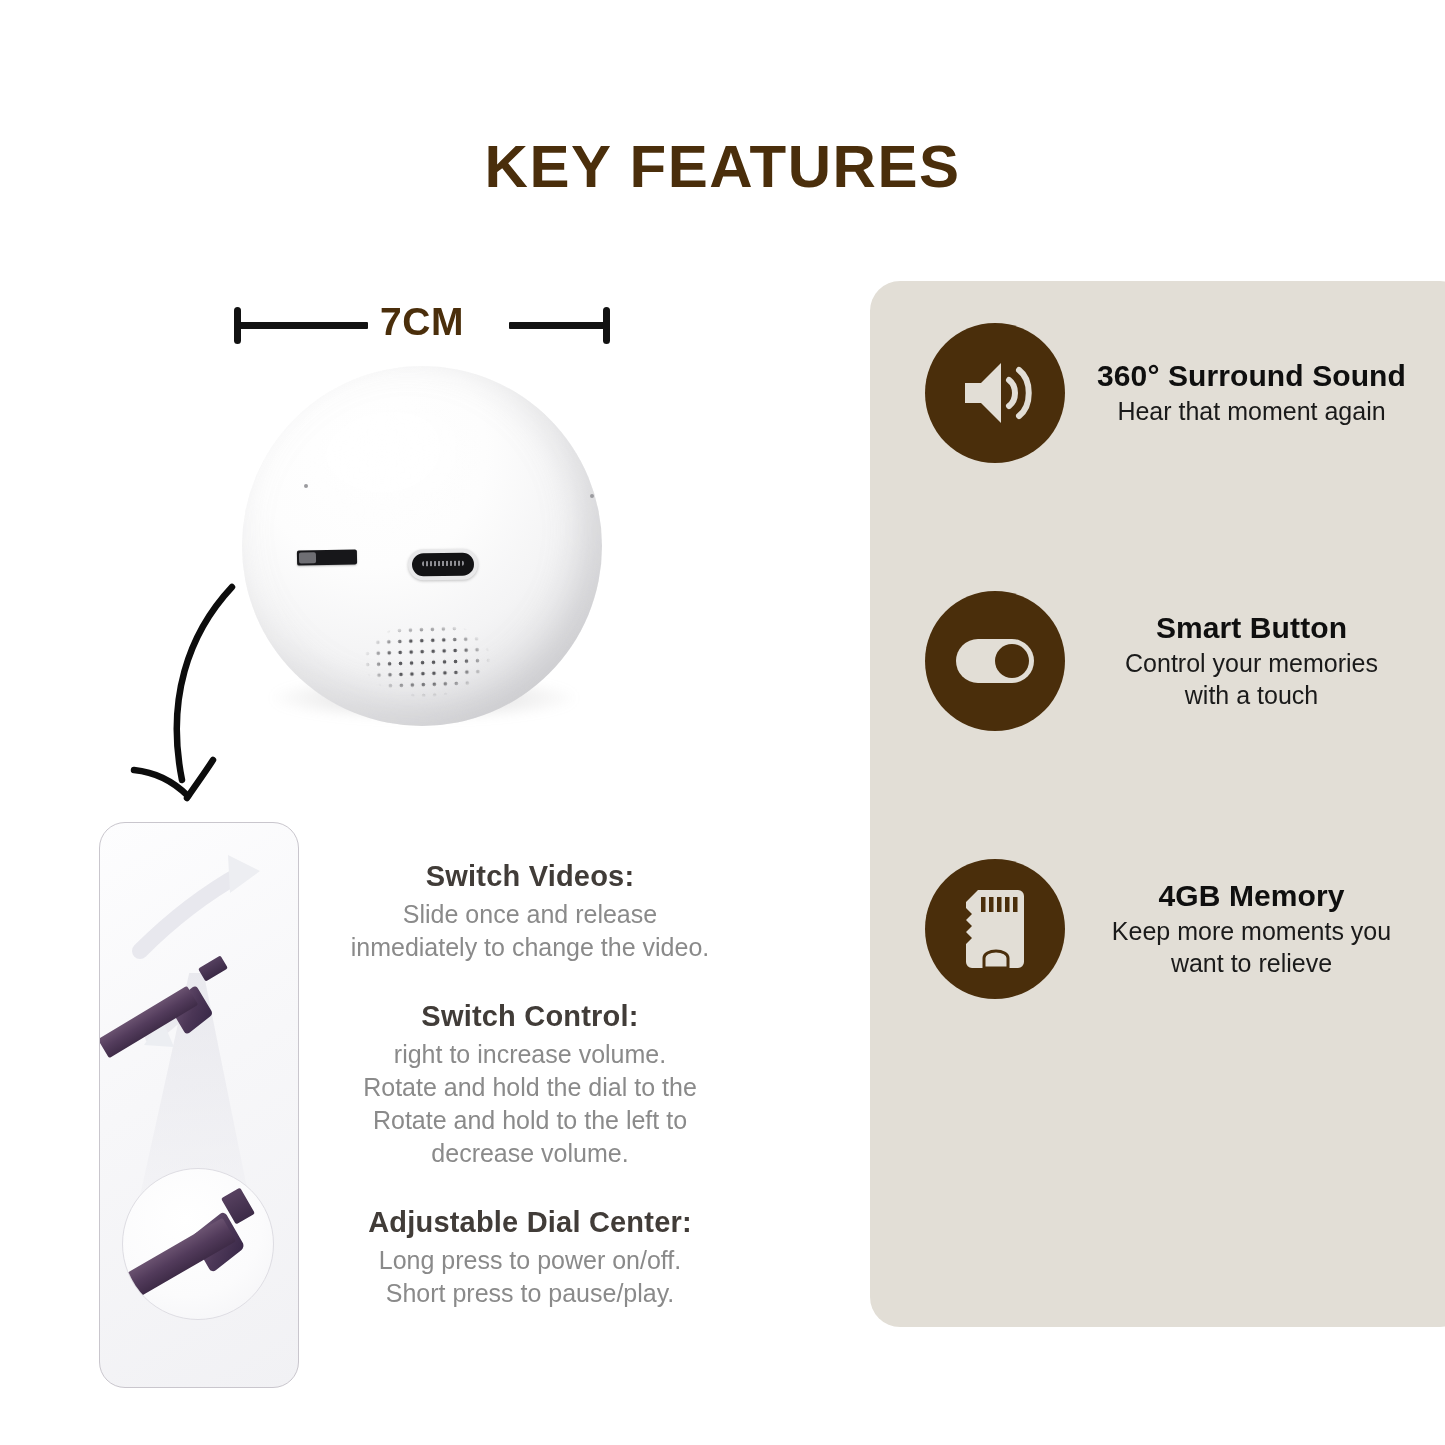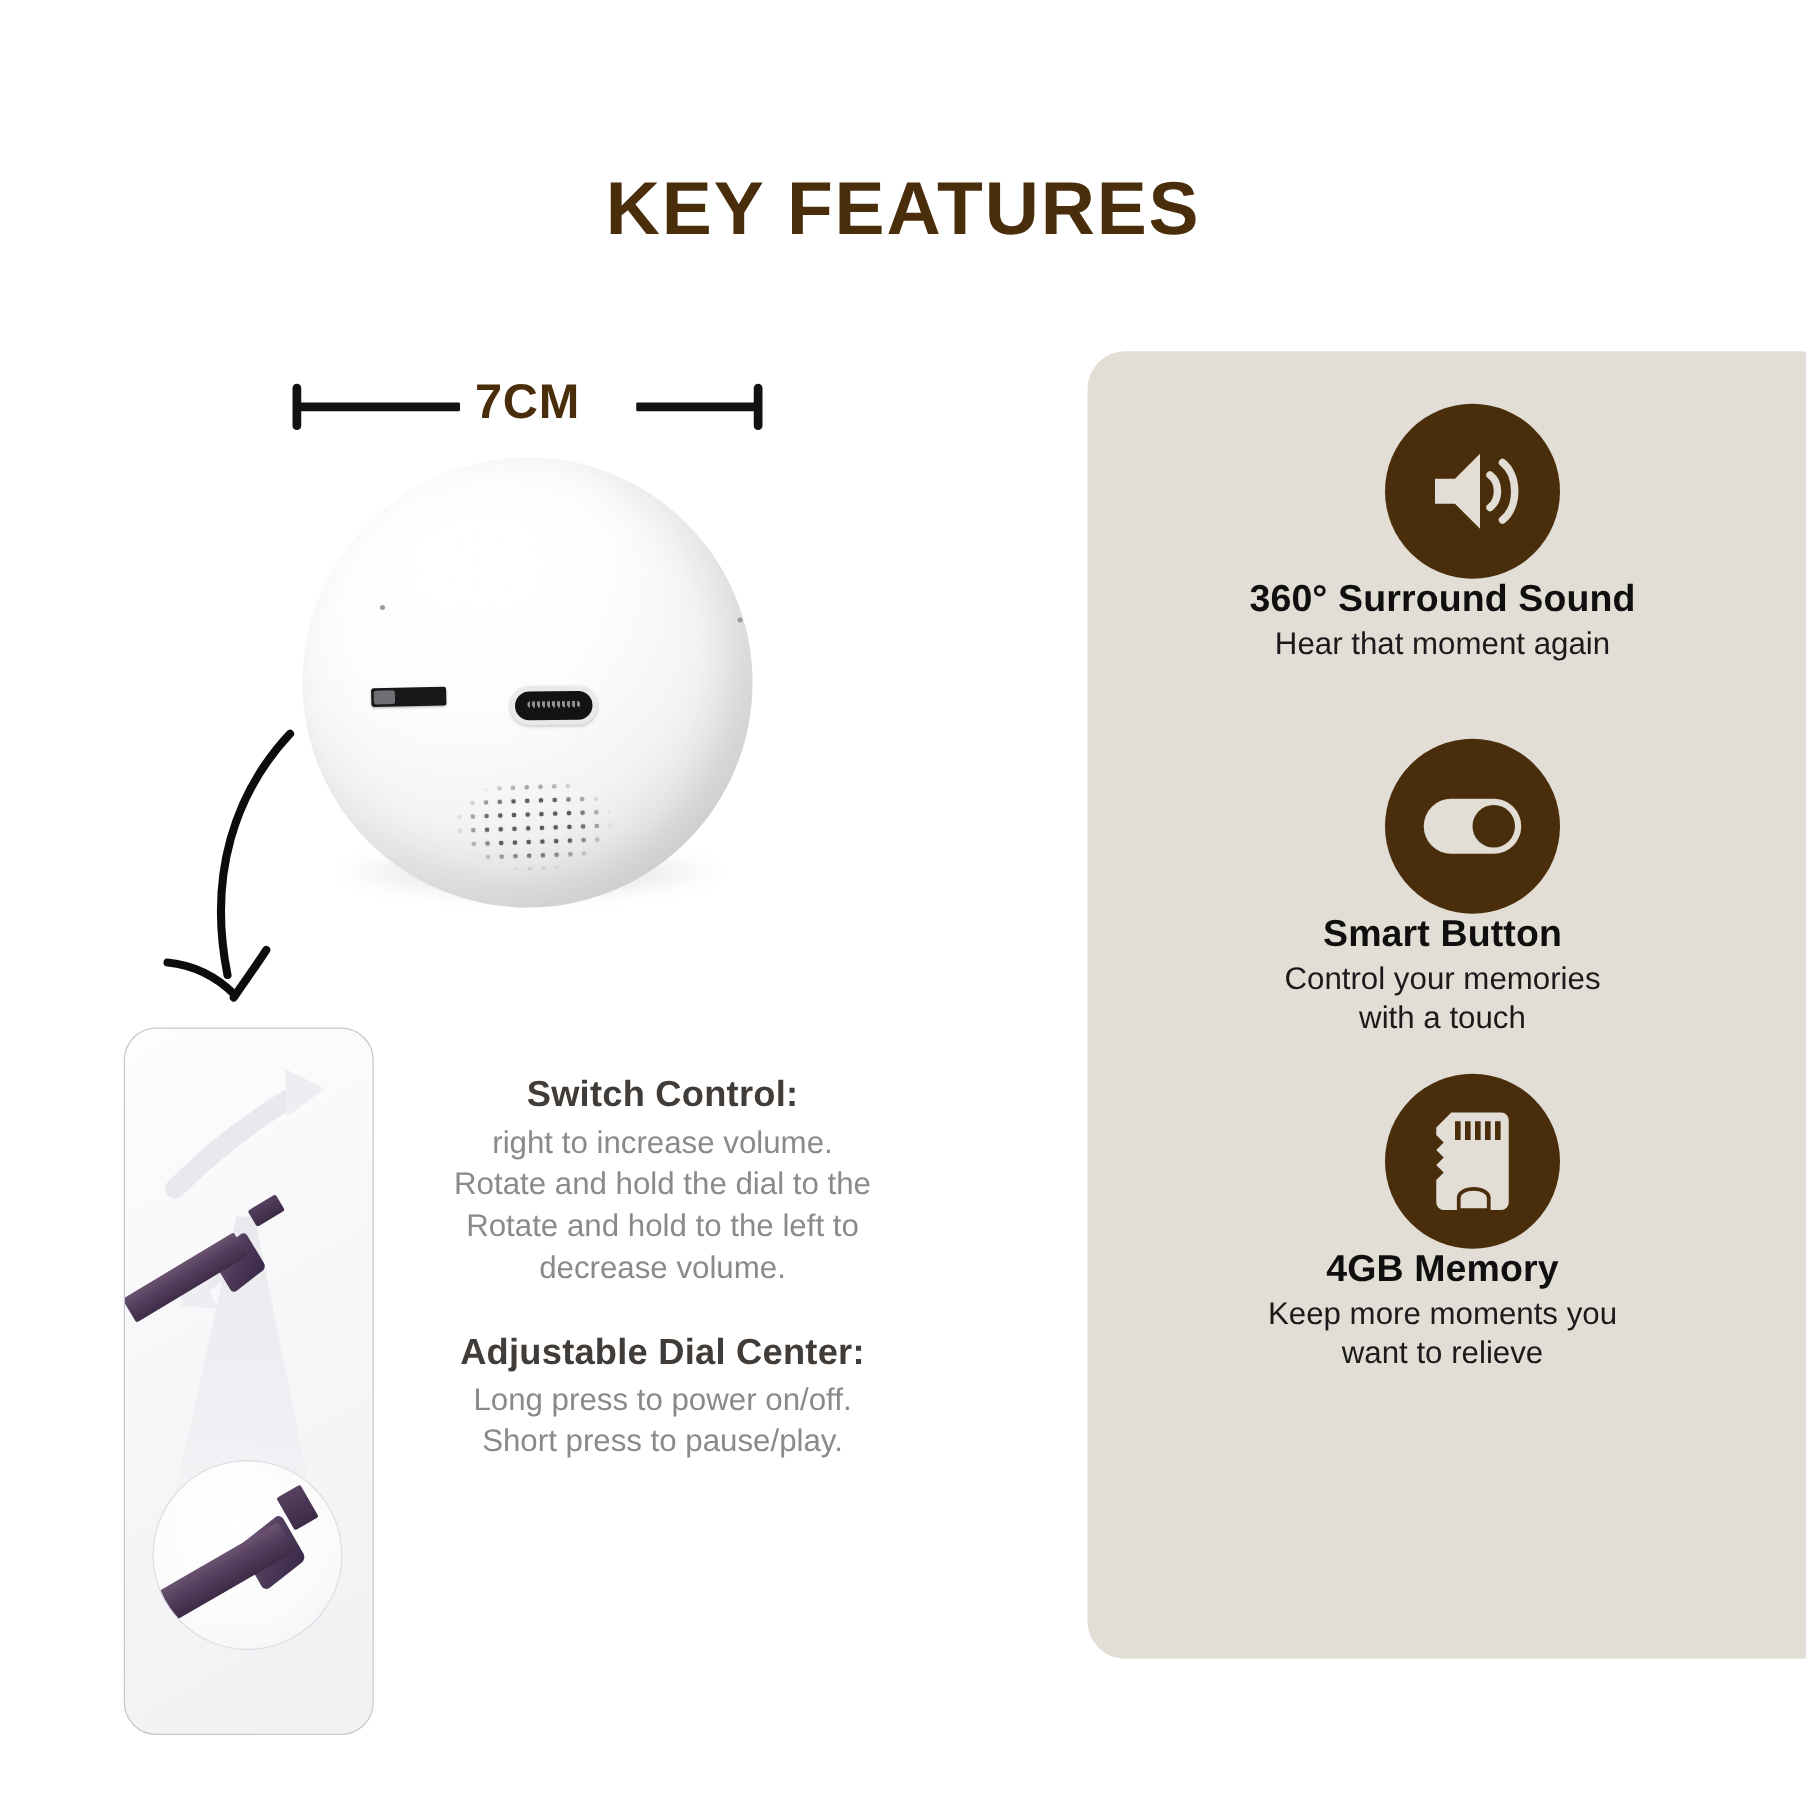--- a/index.html
+++ b/index.html
@@ -327,7 +327,6 @@
     width: 560px;
     display: flex;
     align-items: center;
-    flex-direction: column;
   }
   .feature-row.r1 { top: 42px;  }
   .feature-row.r2 { top: 310px; }

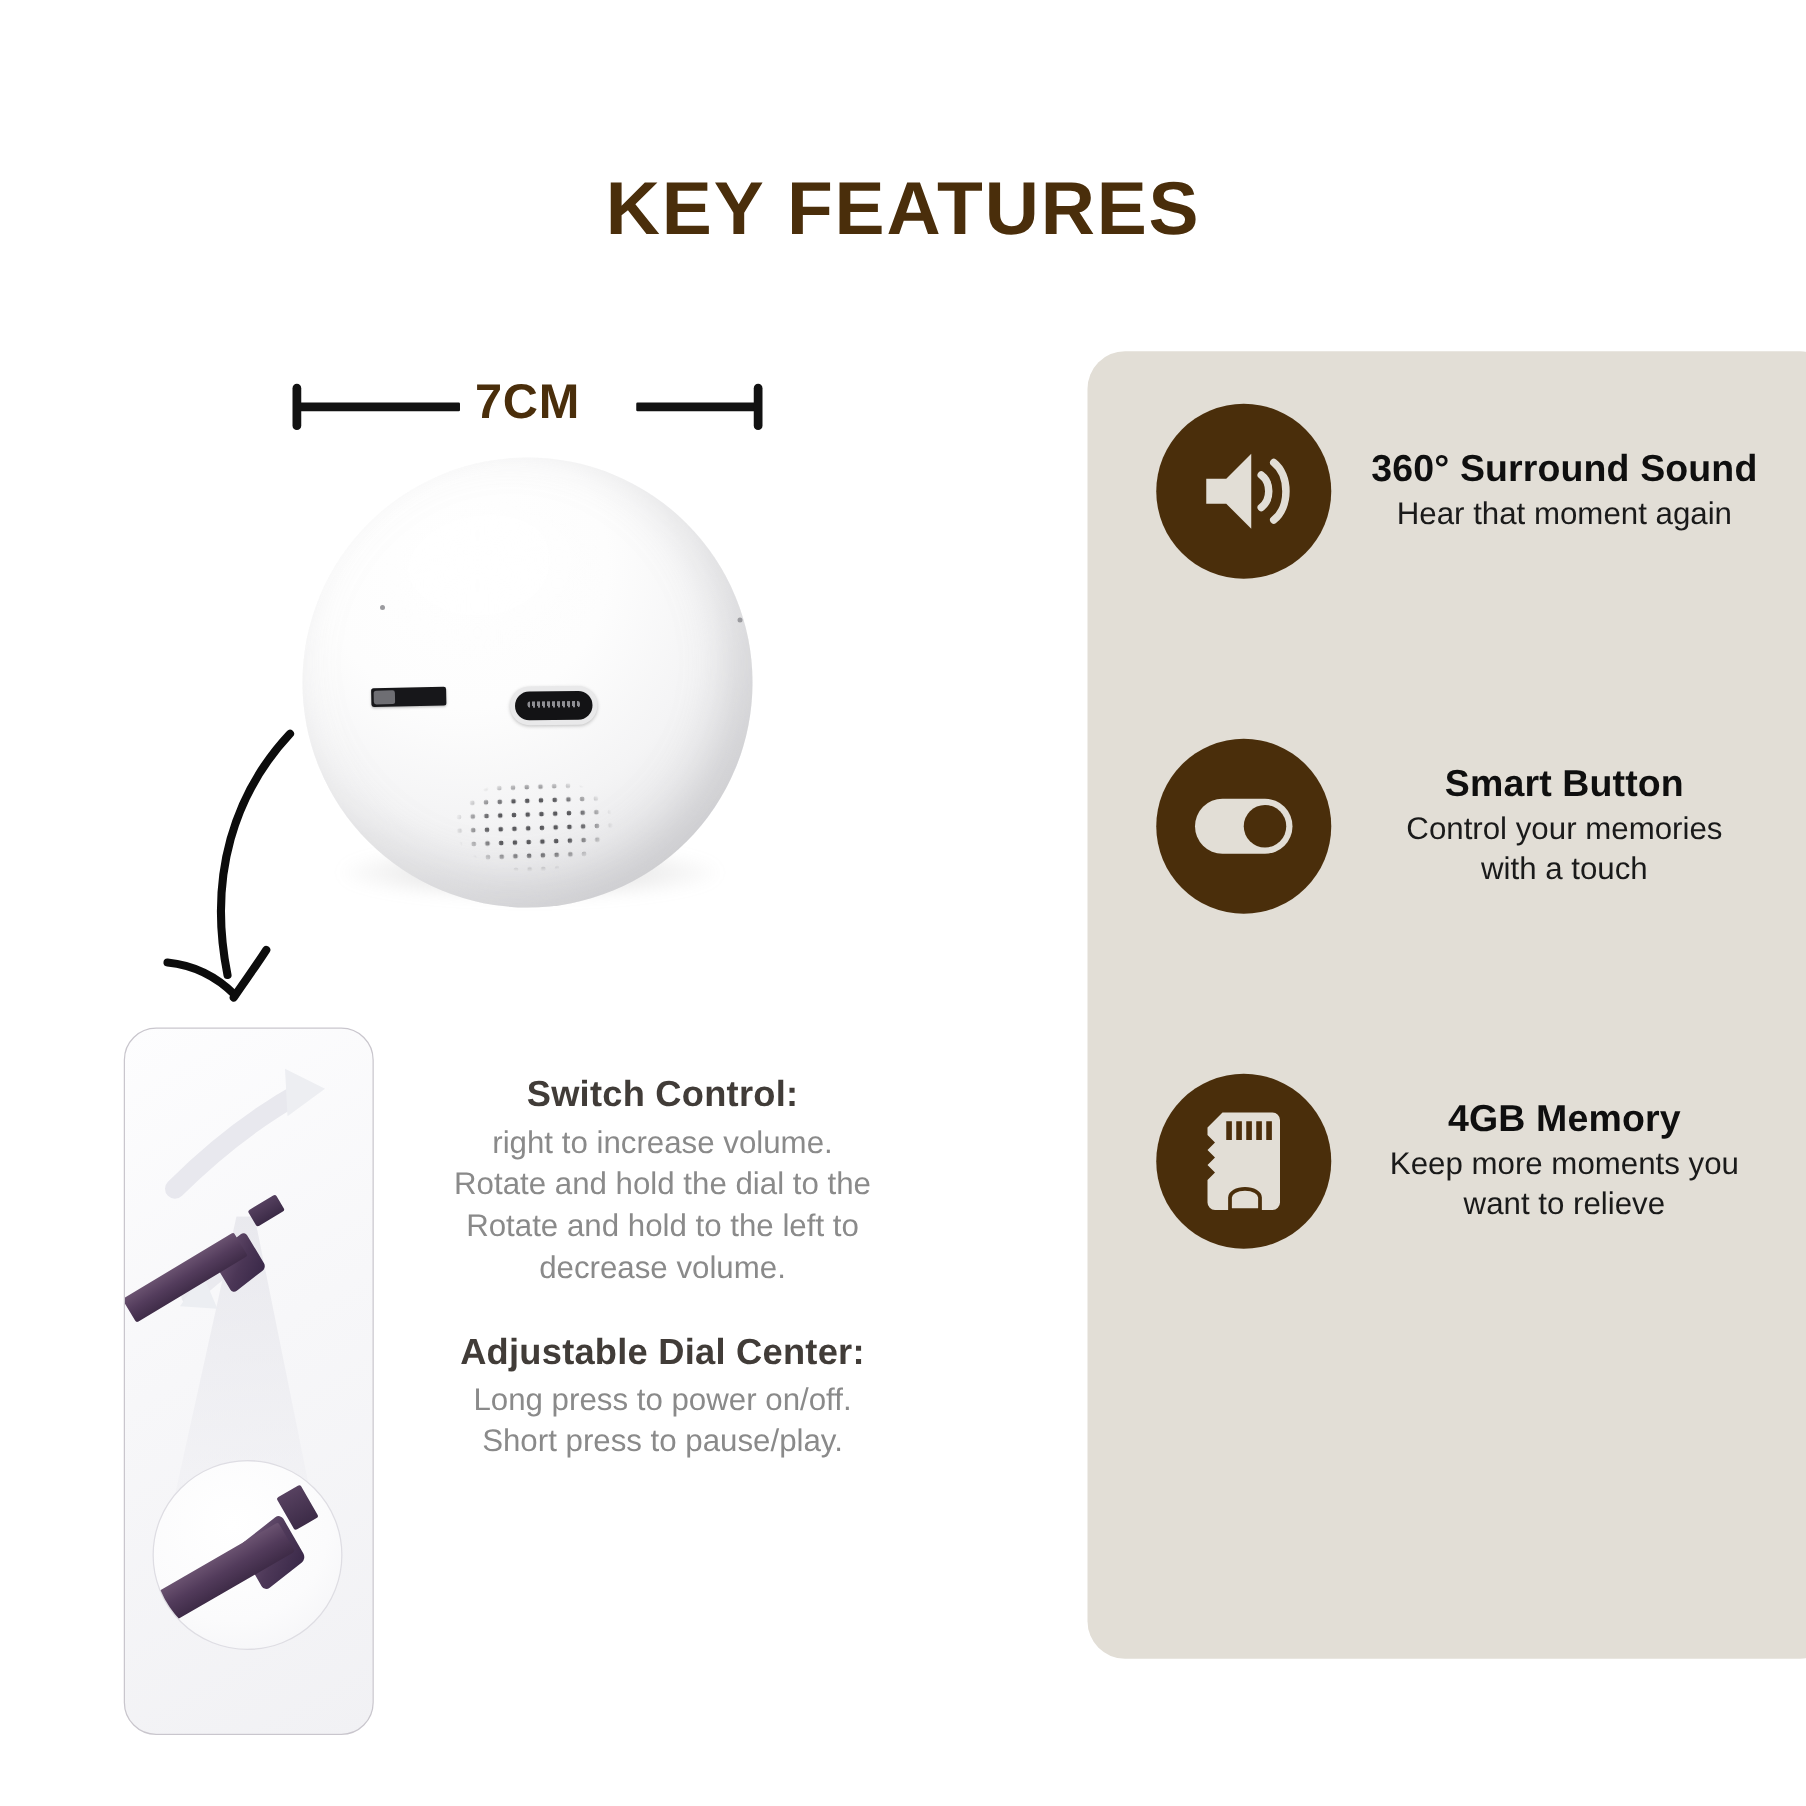--- a/index.html
+++ b/index.html
@@ -421,6 +421,13 @@
 
   <div class="instructions">
 
+    <div class="instr-block">
+      <div class="instr-title">Switch Videos:</div>
+      <div class="instr-body">
+        <div>Slide once and release</div>
+        <div>inmediately to change the video.</div>
+      </div>
+    </div>
 
     <div class="instr-block">
       <div class="instr-title">Switch Control:</div>

